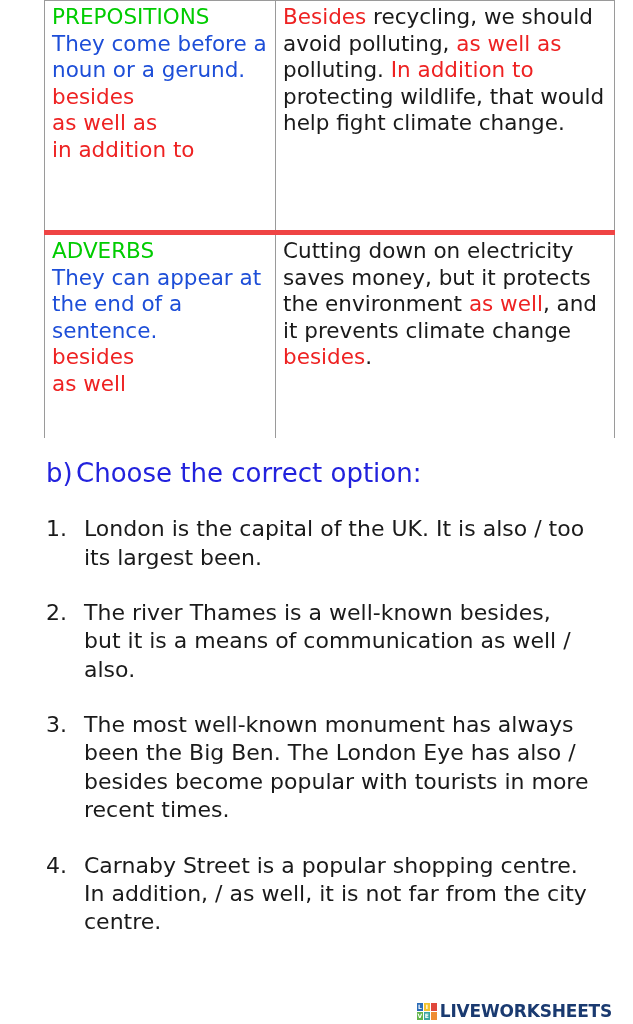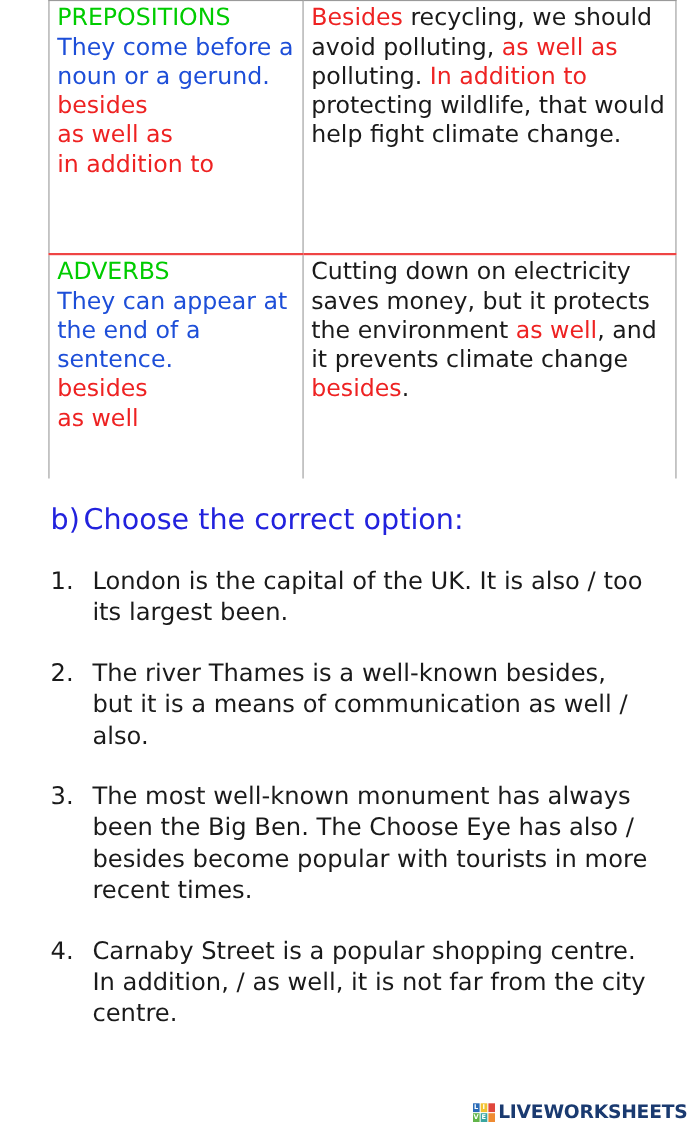--- a/index.html
+++ b/index.html
@@ -35,7 +35,7 @@
   }
   .grammar-table tr.row-first td {
     border-top: 1px solid #9a9a9a;
-    border-bottom: 2px solid #ef4444;
+    border-bottom: 5px solid #ef4444;
     height: 222px;
   }
   .grammar-table tr.row-second td {

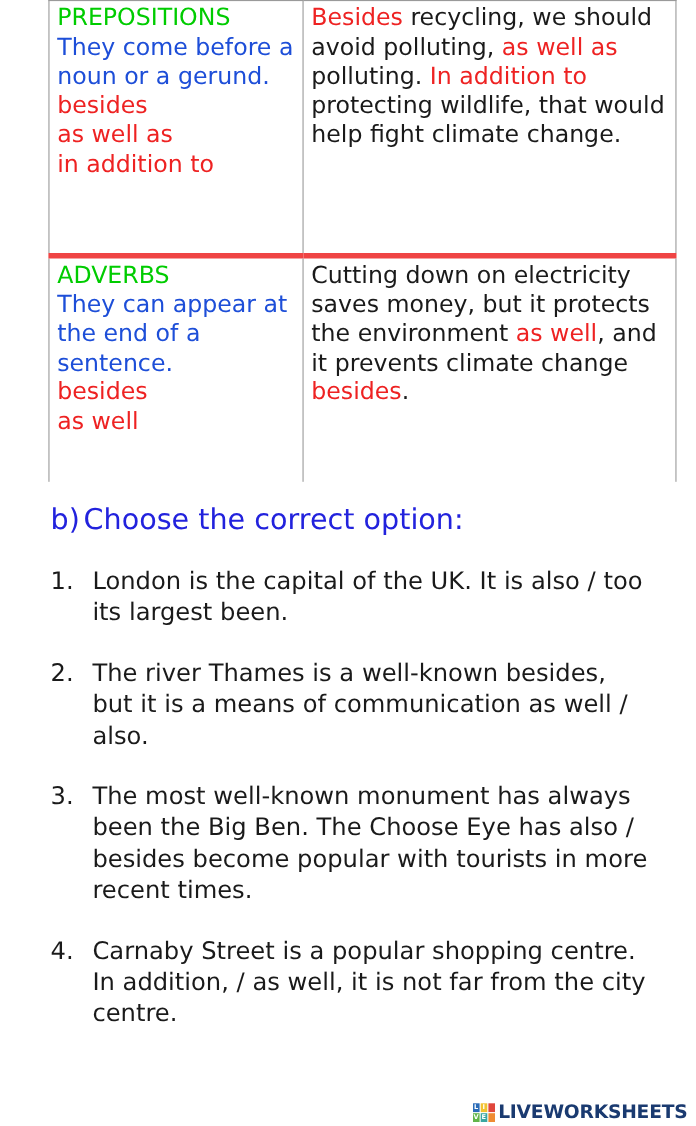--- a/index.html
+++ b/index.html
@@ -183,7 +183,7 @@
   </div>
   <div class="q-item">
     <span class="q-num">3.</span>
-    <span class="q-text">The most well-known monument has always been the Big Ben. The Choose Eye has also / besides become popular with tourists in more recent times.</span>
+    <span class="q-text">The most well-known monument has always been the Big Ben. The London Eye has also / besides become popular with tourists in more recent times.</span>
   </div>
   <div class="q-item">
     <span class="q-num">4.</span>

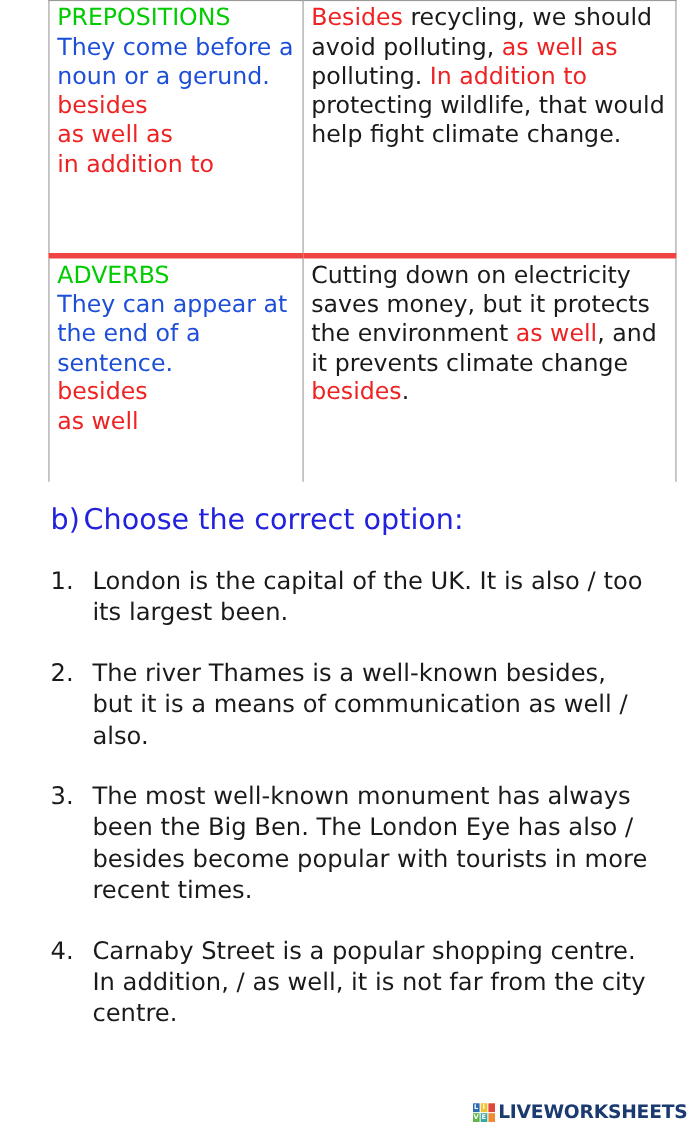--- a/index.html
+++ b/index.html
@@ -103,7 +103,7 @@
   
   .footer-logo {
     position: absolute;
-    right: 8px;
+    right: 21px;
     bottom: 3px;
     display: flex;
     align-items: center;

